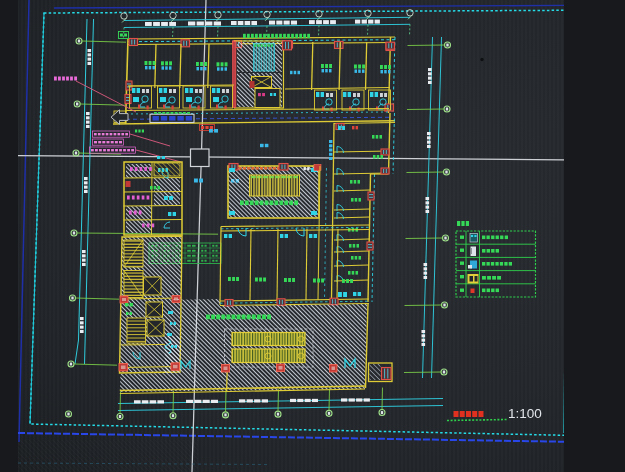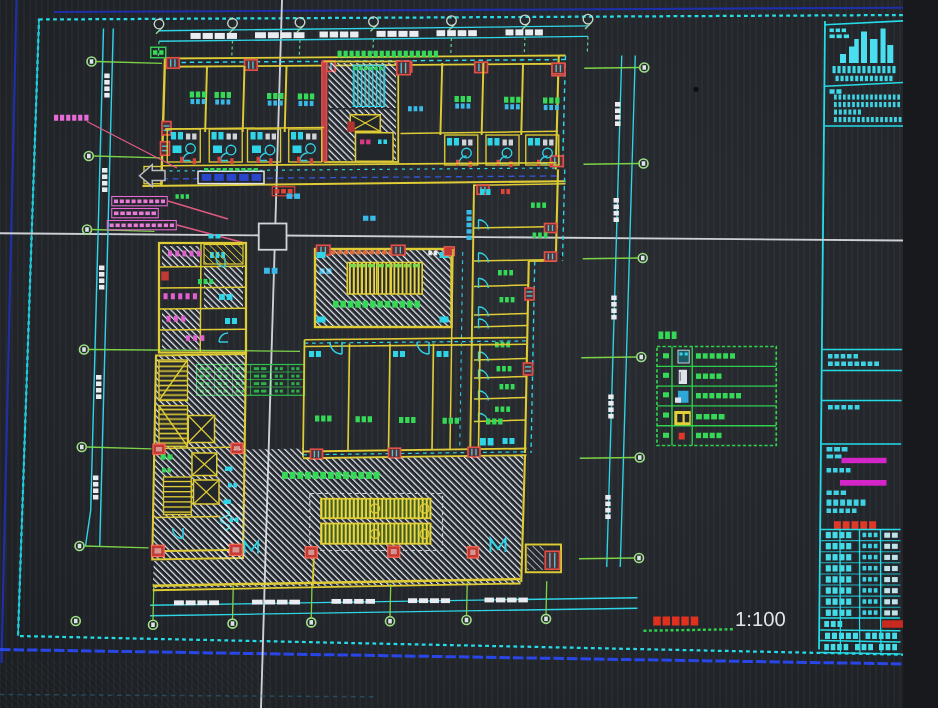--- a/index.html
+++ b/index.html
@@ -1,7 +1,7 @@
 <!DOCTYPE html>
 <html><head><meta charset="utf-8"><style>
 html,body{margin:0;padding:0;background:#17191c;}
-#wrap{width:602px;height:472px;overflow:hidden;position:relative;filter:blur(0.32px);}
+#wrap{width:546px;height:472px;overflow:hidden;position:relative;filter:blur(0.32px);padding-left:18px;}
 svg{display:block;}
 </style></head><body>
 <div id="wrap">

